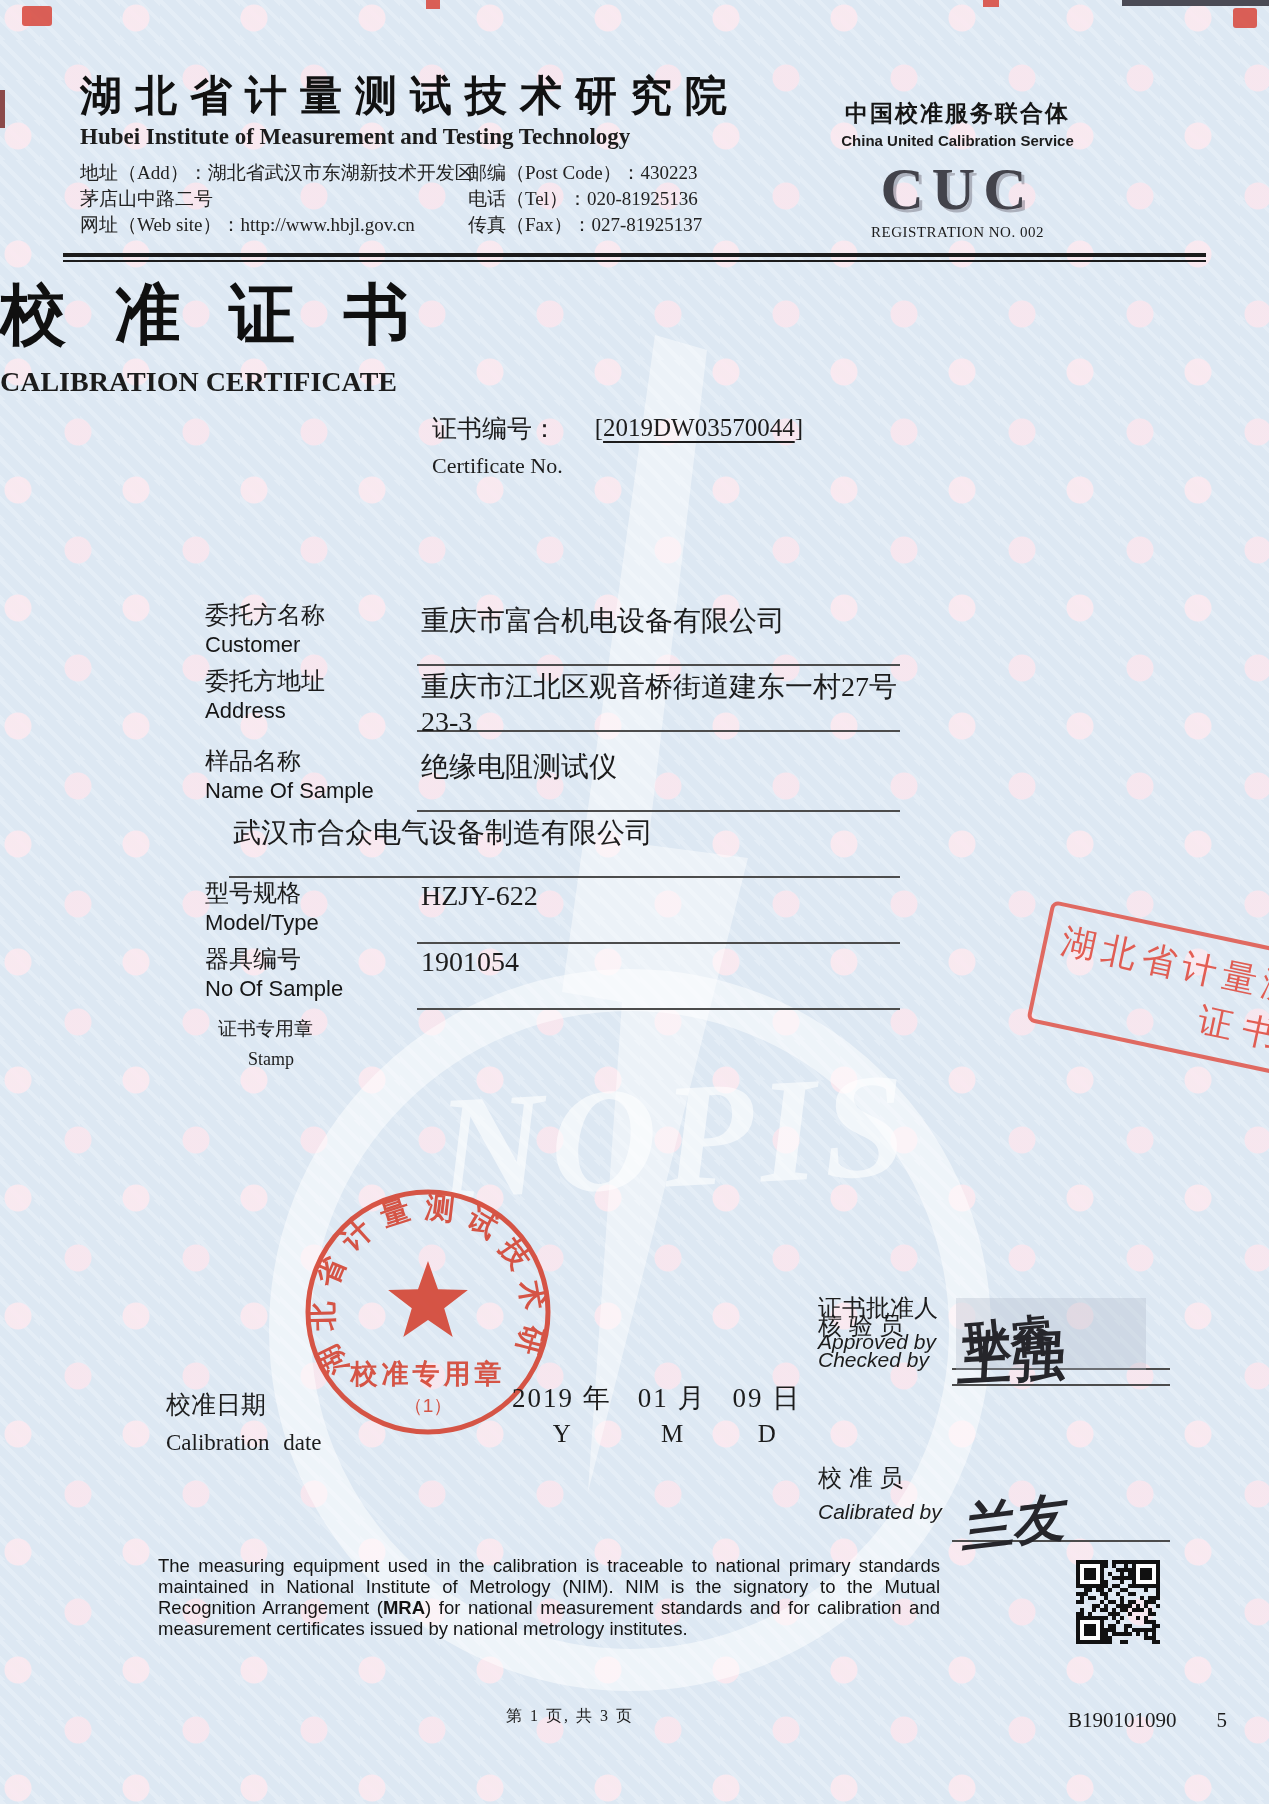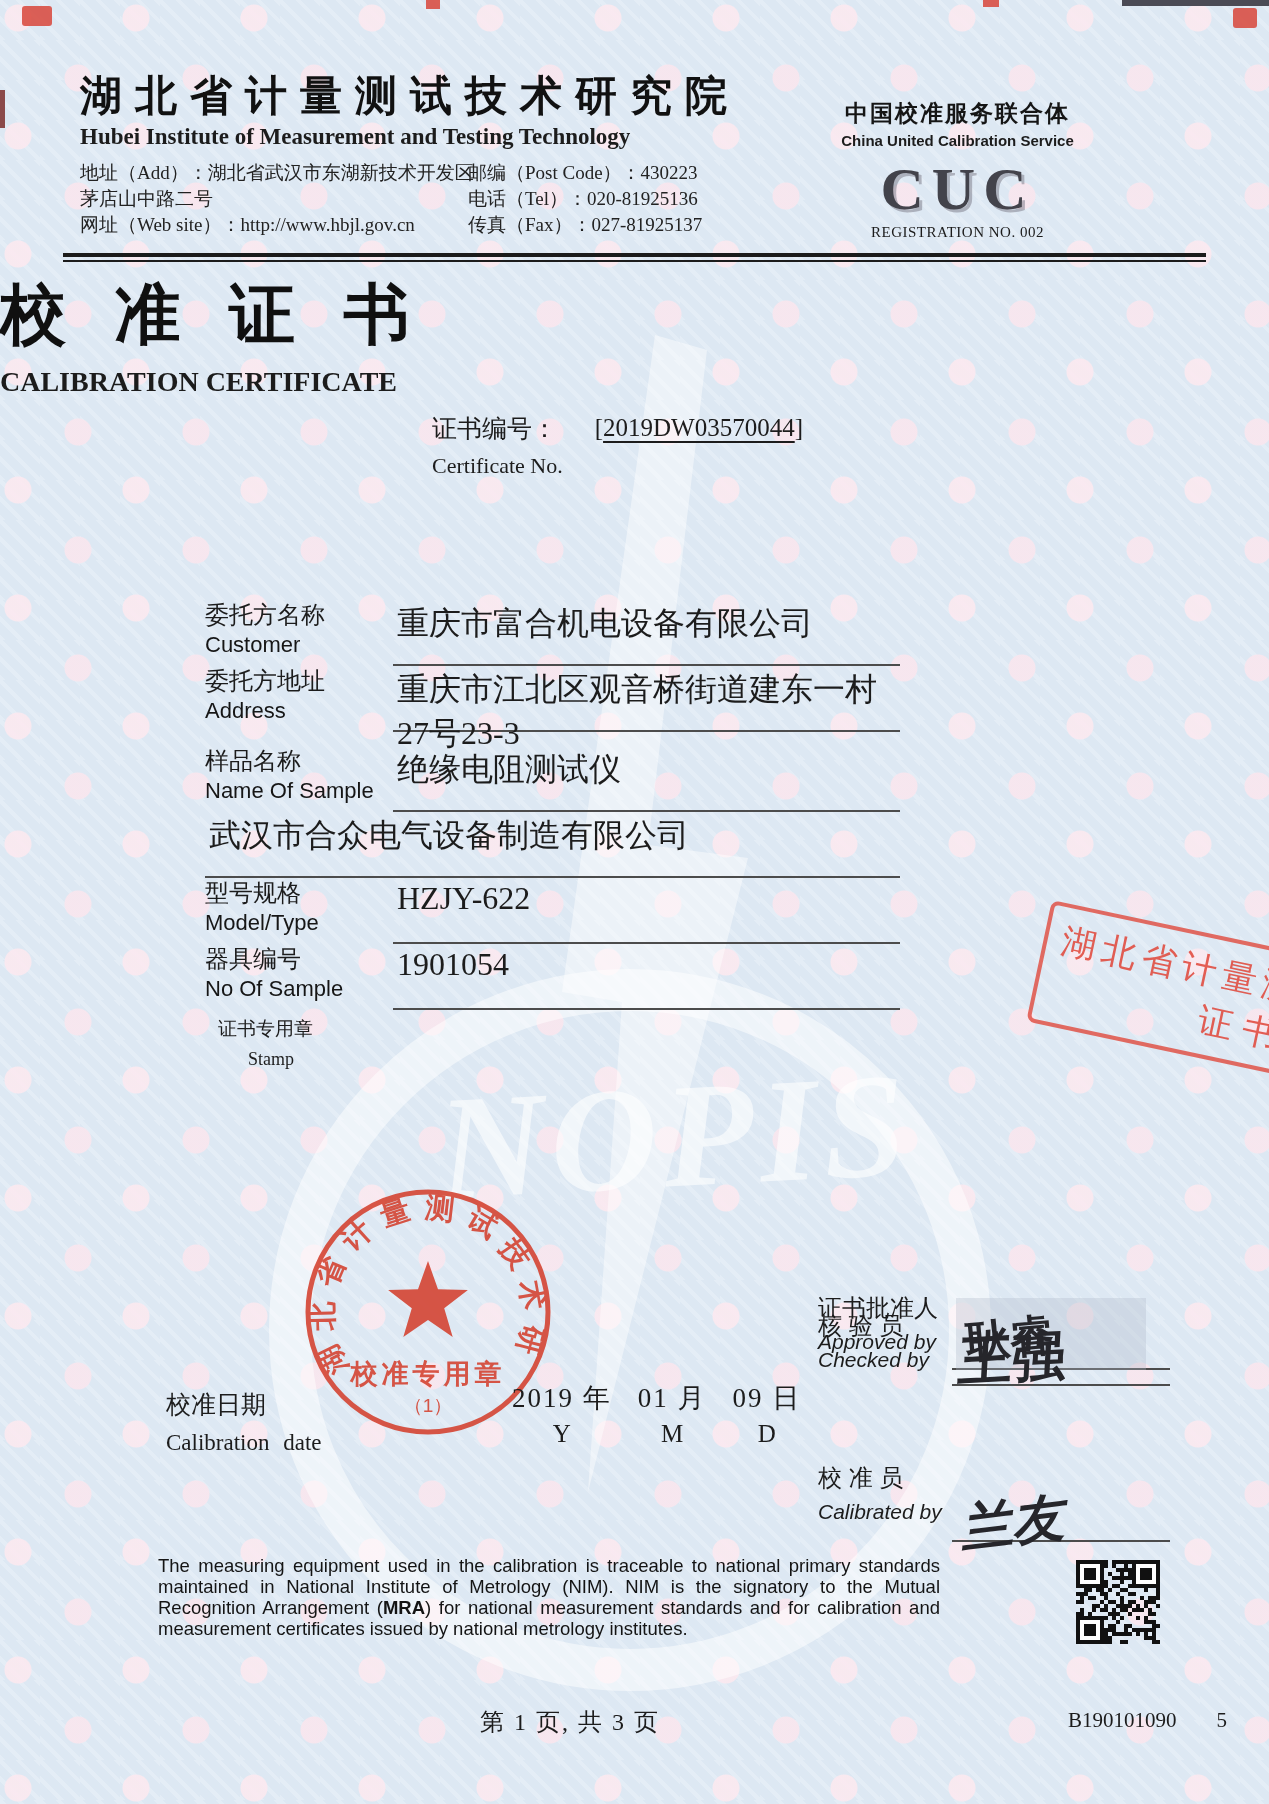--- a/index.html
+++ b/index.html
@@ -47,7 +47,7 @@
   .flabel .cn{font-size:24px;font-weight:500;line-height:30px;}
   .flabel .en{font-size:22px;line-height:30px;color:#161616;}
   .fval{flex:1;border-bottom:2px solid #4c4c4c;font-family:"Liberation Serif",serif;
-        font-size:32px;padding:2px 0 1px 4px;}
+        font-size:28px;padding:2px 0 1px 4px;margin-left:24px;}
   
   .stamp-lb{left:218px;top:1016px;font-family:"Liberation Serif",serif;font-size:19px;}
   .stamp-lb .en{margin-top:7px;margin-left:30px;font-size:18px;}

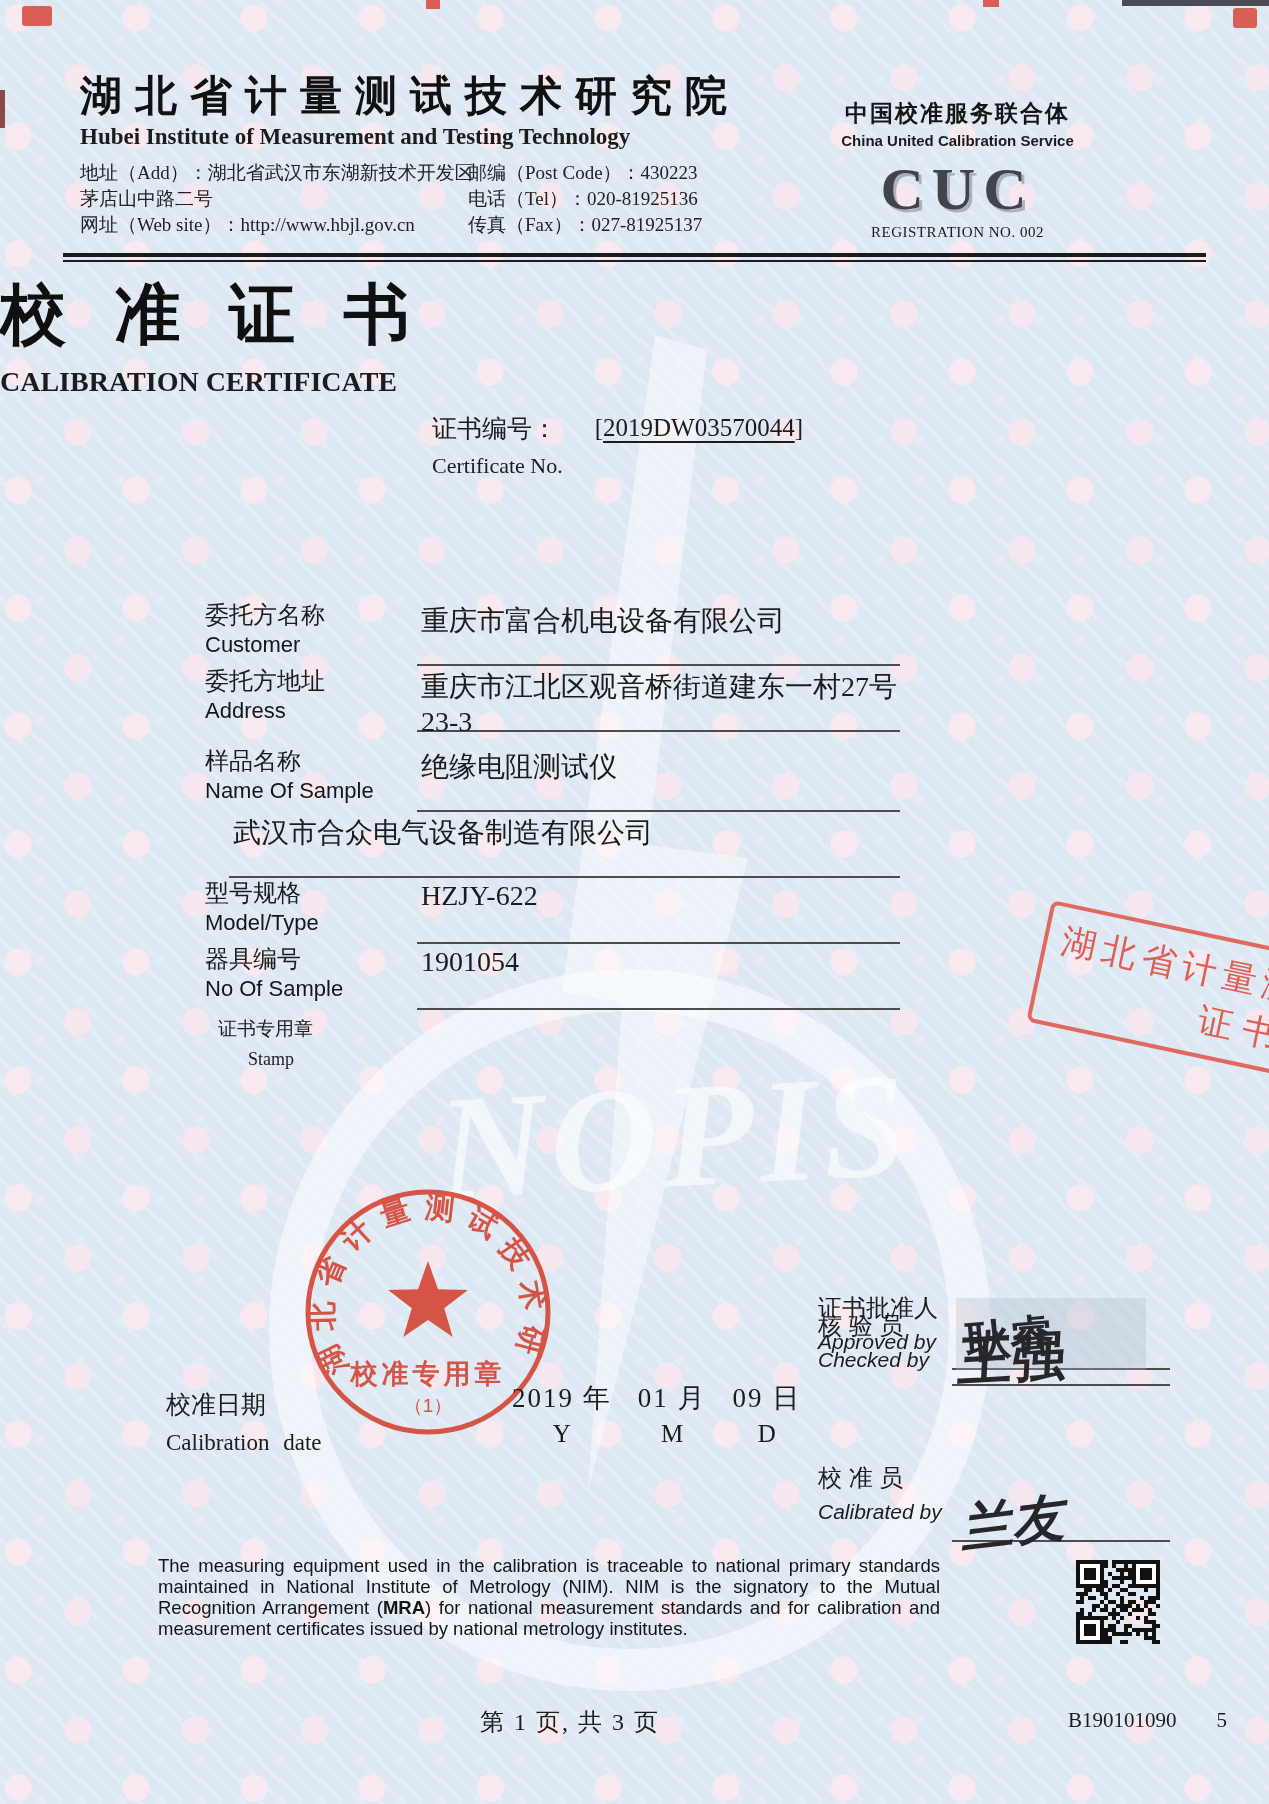--- a/index.html
+++ b/index.html
@@ -85,7 +85,7 @@
   .trace .en{font-size:18.5px;line-height:21px;margin-top:3px;color:#141414;}
   
   .pageinfo{left:420px;top:1706px;width:300px;text-align:center;
-            font-family:"Liberation Serif",serif;font-size:24px;letter-spacing:2px;}
+            font-family:"Liberation Serif",serif;font-size:16px;letter-spacing:2px;}
   .docno{left:1068px;top:1708px;font-family:"Liberation Serif",serif;font-size:21px;}
   .docno .n2{margin-left:40px;}
   .qr{left:1076px;top:1560px;width:84px;height:84px;}

